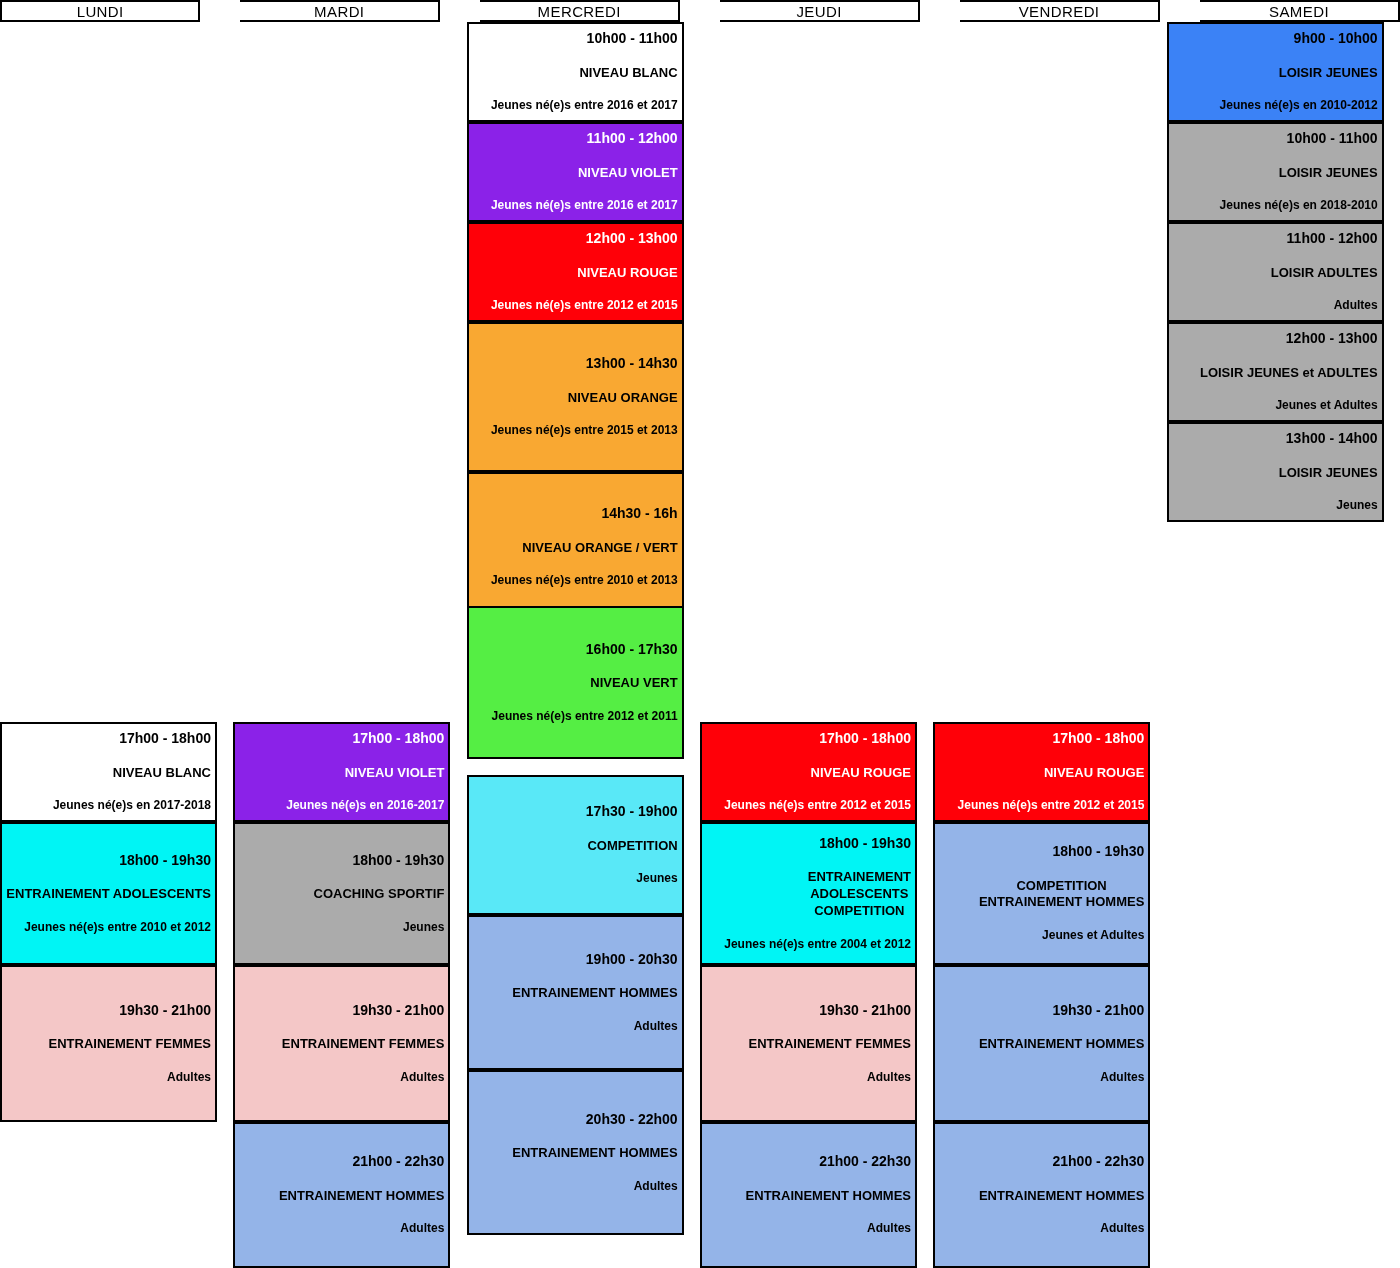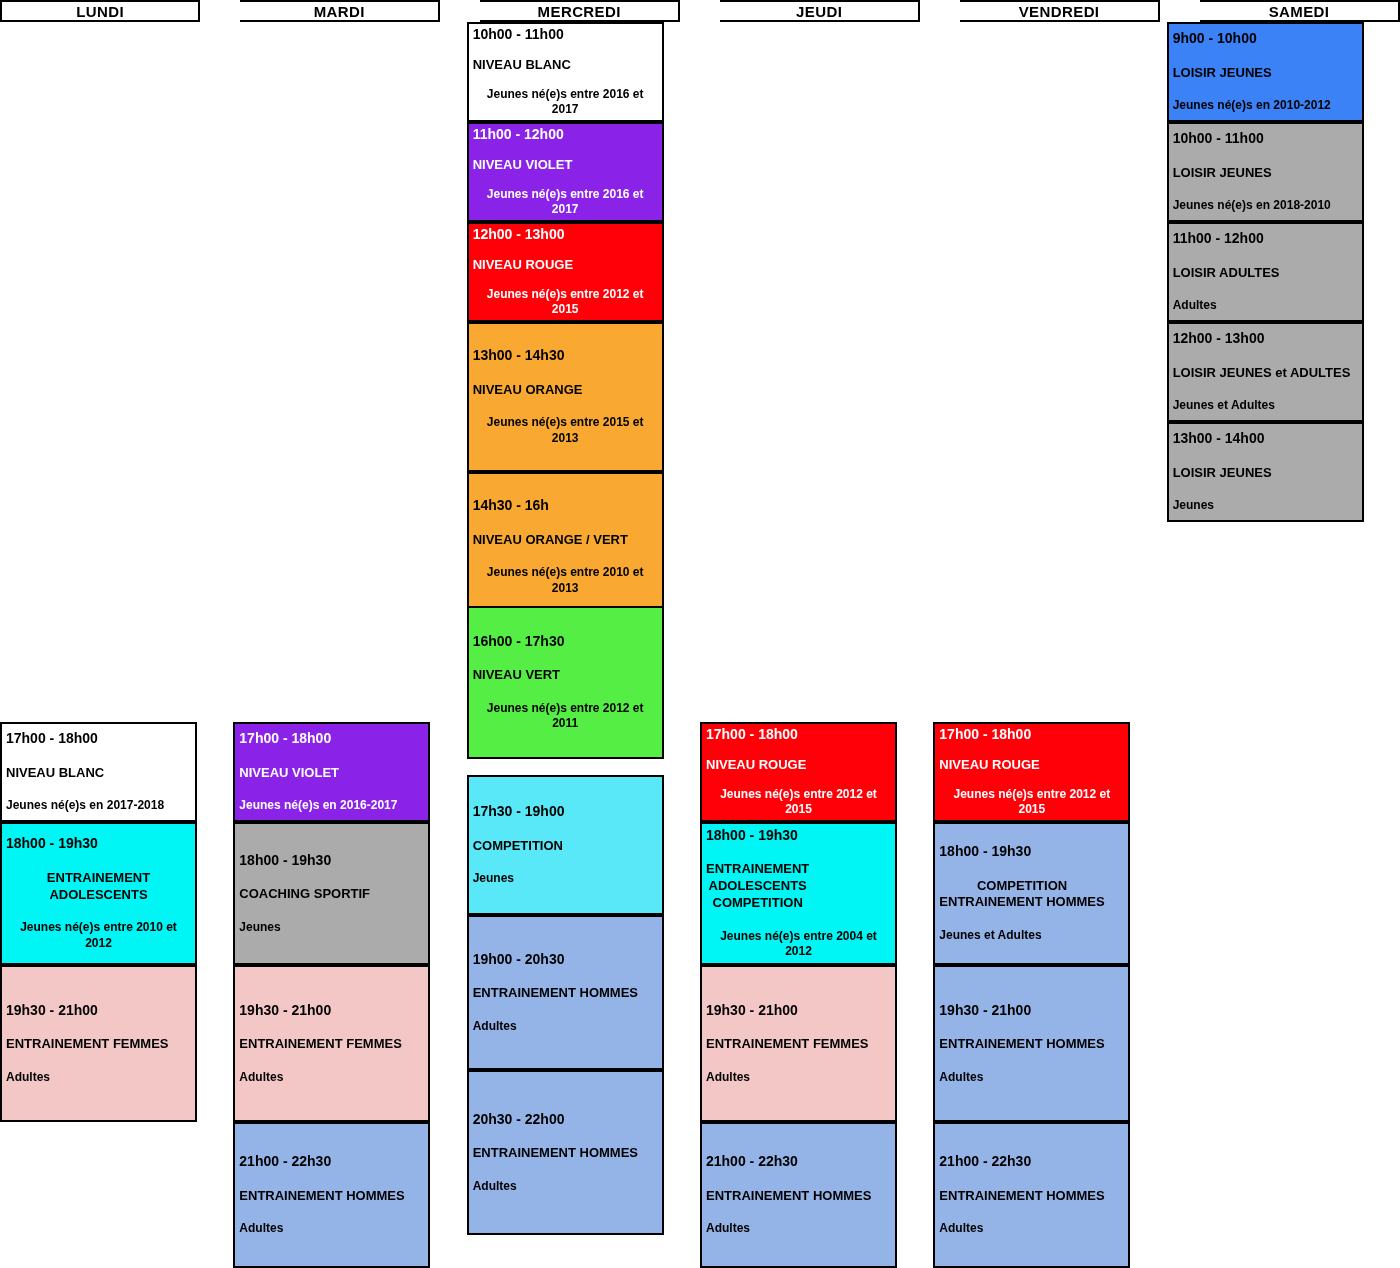--- a/index.html
+++ b/index.html
@@ -21,7 +21,7 @@
     width:243px;height:22px;box-sizing:border-box;
     border:2px solid #000;border-right-width:2px;
     display:flex;align-items:center;justify-content:center;
-    font-size:15px;font-weight:bold;color:#000;
+    font-size:15px;font-weight:normal;color:#000;
     letter-spacing:.4px;background:#fff;
   }
   .hdr-cell + .hdr-cell{border-left-width:0;margin-left:40px;}

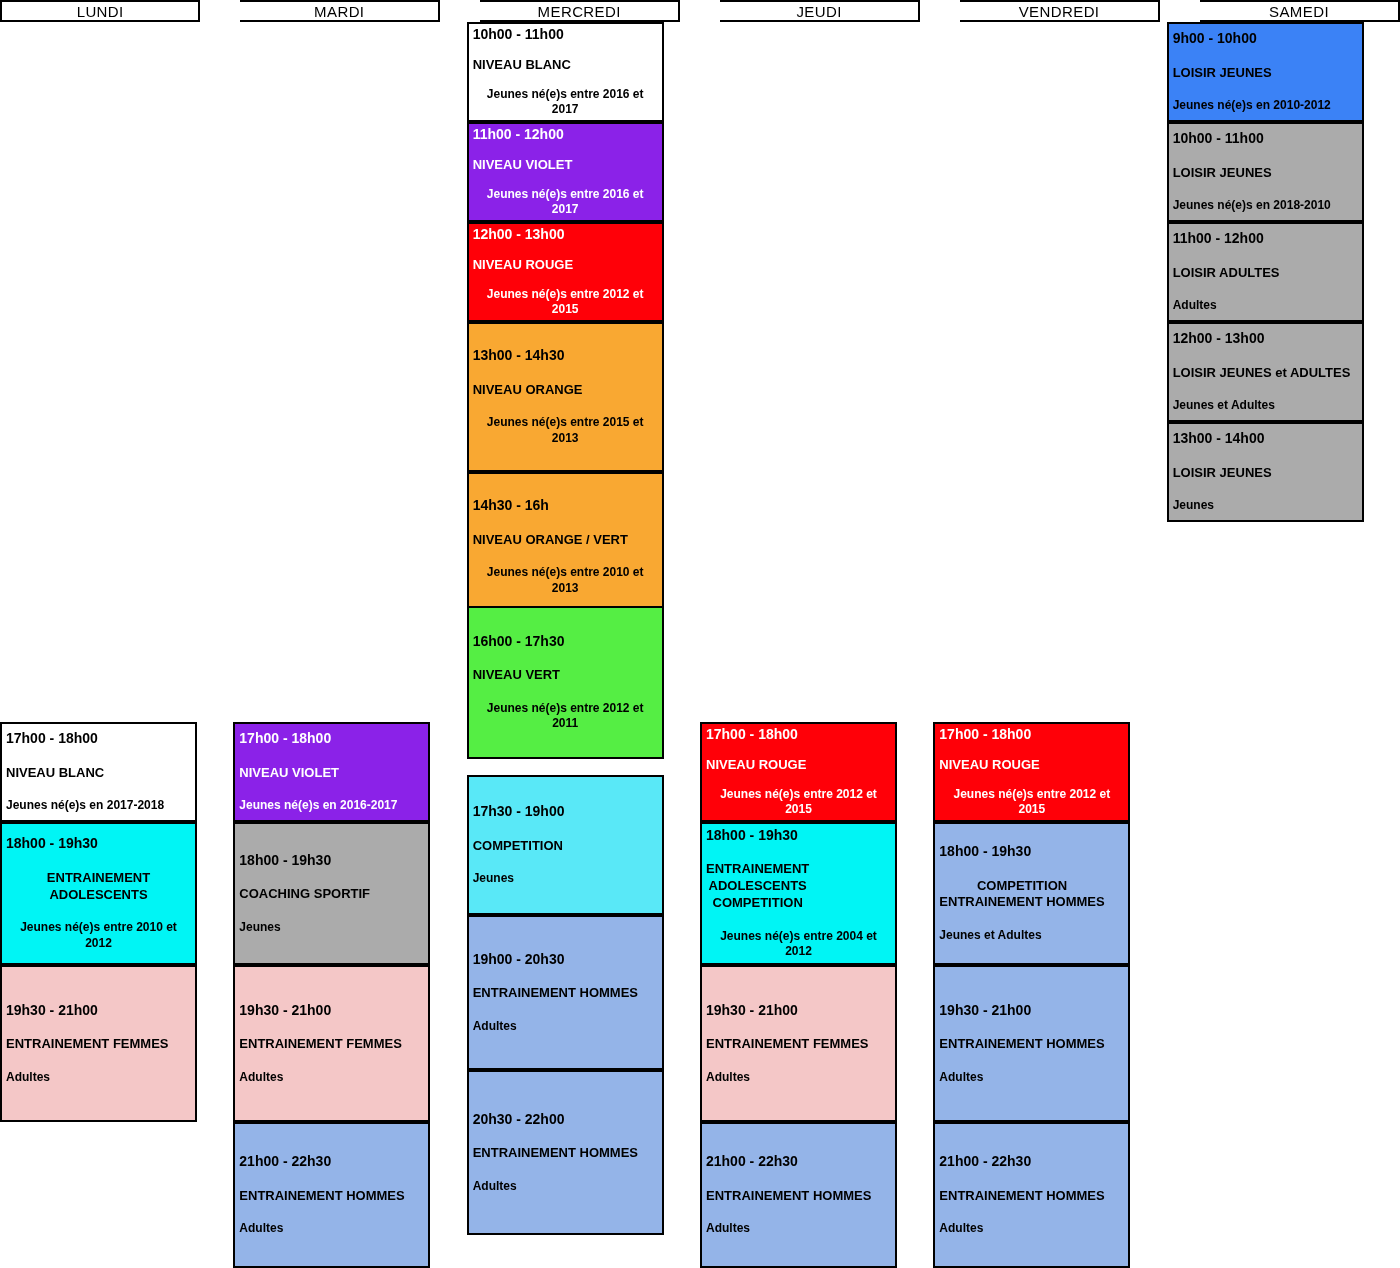--- a/index.html
+++ b/index.html
@@ -31,9 +31,9 @@
     box-sizing:border-box;
   }
   .cell{
-    position:absolute;left:0;width:197px;box-sizing:border-box;
+    position:absolute;left:0;width:217px;box-sizing:border-box;
     border:2px solid #000;
-    display:flex;flex-direction:column;align-items:flex-start;
+    display:flex;flex-direction:column;align-items:flex-end;
     justify-content:center;text-align:center;
     padding:2px 4px;
   }

